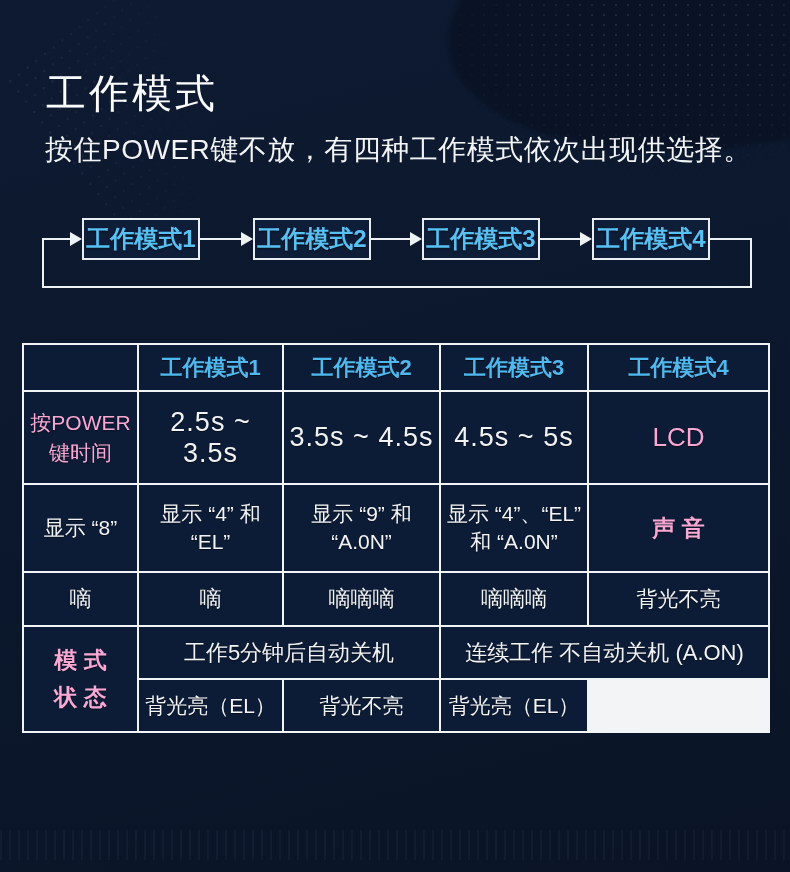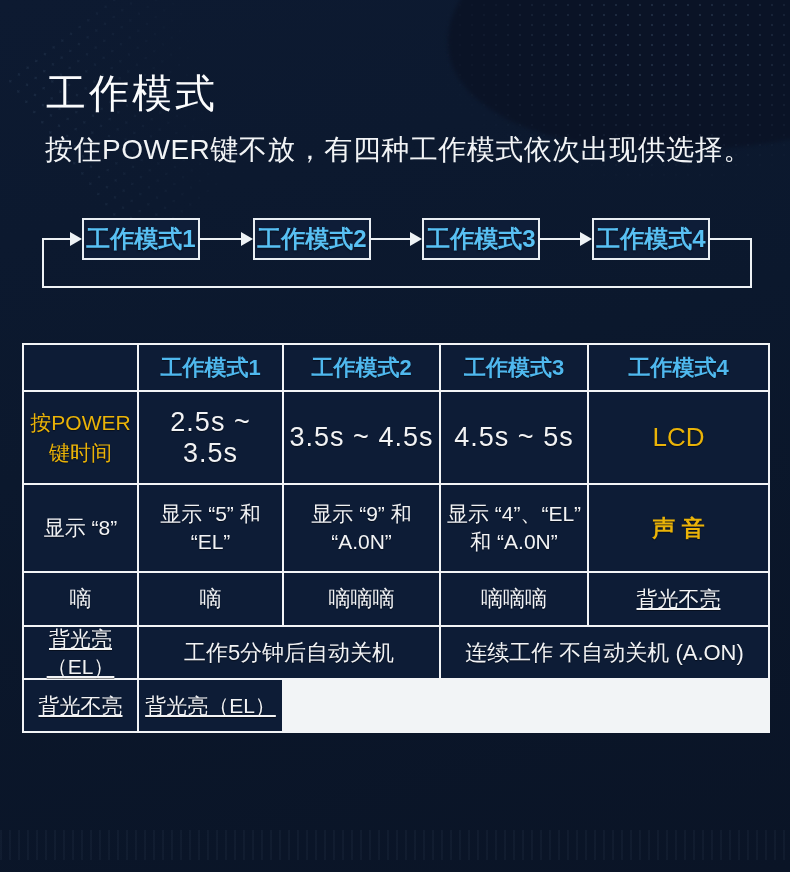--- a/index.html
+++ b/index.html
@@ -90,7 +90,7 @@
     text-shadow:0 1px 1px rgba(0,0,0,.45);
   }
   .cell.hdr   { font-size:22px; font-weight:bold; color:#4fb8ee; }
-  .cell.lbl   { color:#eab308; }
+  .cell.lbl   { color:#f9a8d4; }
   .lbl-power  { font-size:21px; line-height:1.4; white-space:pre-line; }
   .lbl-lcd    { font-size:26px; font-weight:300; }
   .lbl-sound  { font-size:23px; font-weight:bold; }

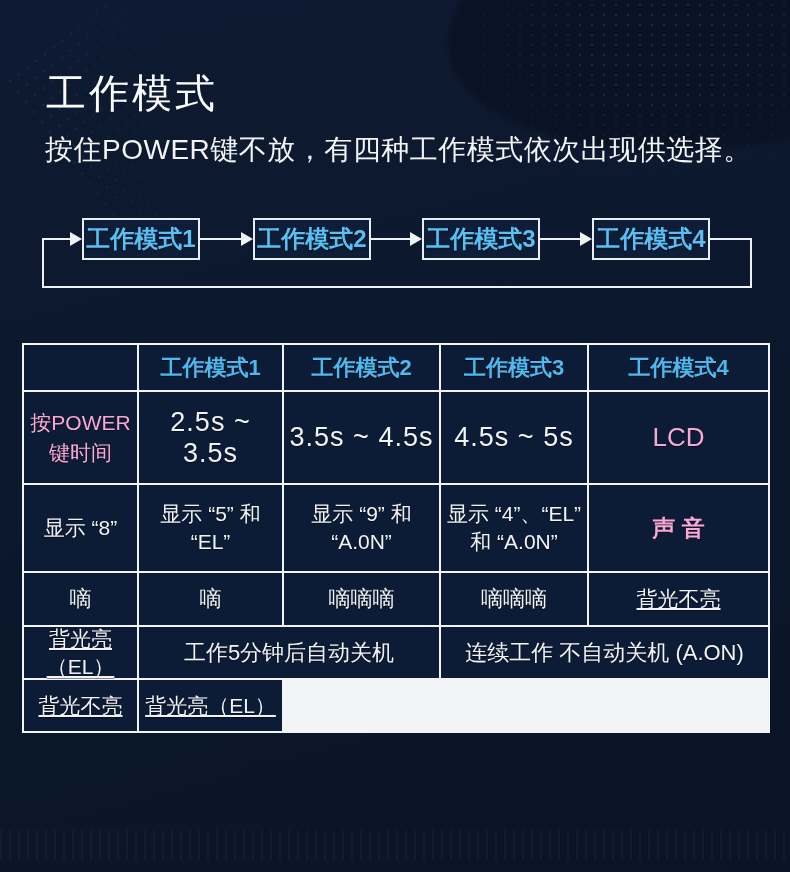--- a/index.html
+++ b/index.html
@@ -157,7 +157,7 @@
 
     <div class="cell lbl lbl-lcd">LCD</div>
     <div class="cell lcd">显示 “8”</div>
-    <div class="cell lcd">显示 “5” 和
+    <div class="cell lcd">显示 “4” 和
 “EL”</div>
     <div class="cell lcd">显示 “9” 和
 “A.0N”</div>

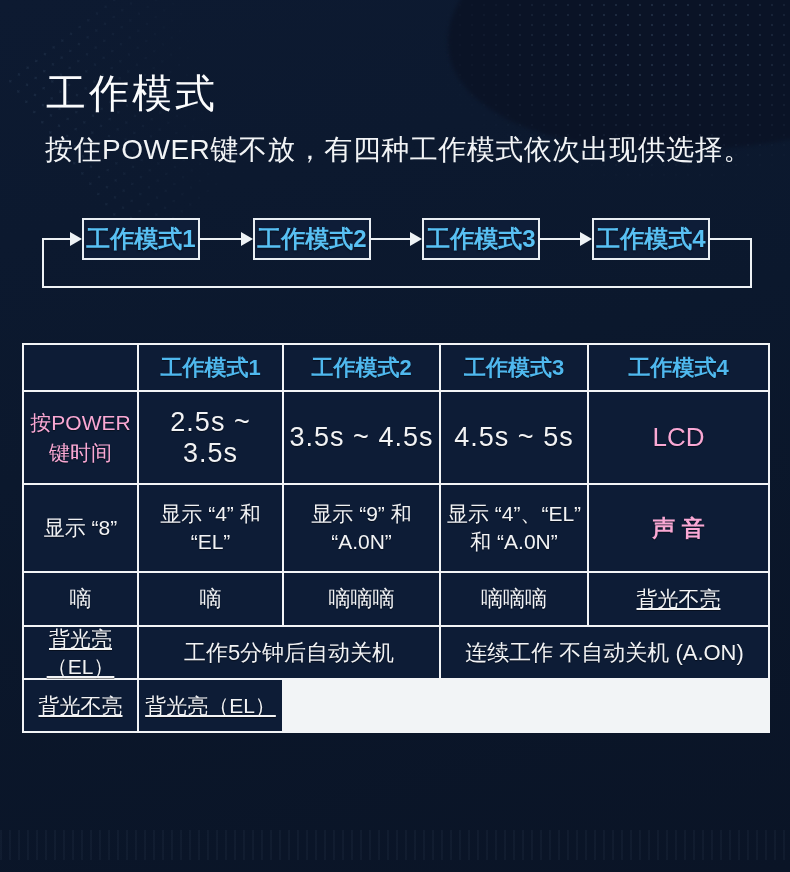--- a/index.html
+++ b/index.html
@@ -101,7 +101,7 @@
   .cell.merged{ font-size:22px; font-weight:300; }
   .mA { grid-row:5; grid-column:2/4; }
   .mB { grid-row:5; grid-column:4/6; }
-  .cell.light { font-size:21px; font-weight:300;text-decoration:underline; }
+  .cell.light { font-size:21px; font-weight:300; }
 </style>
 </head>
 <body>

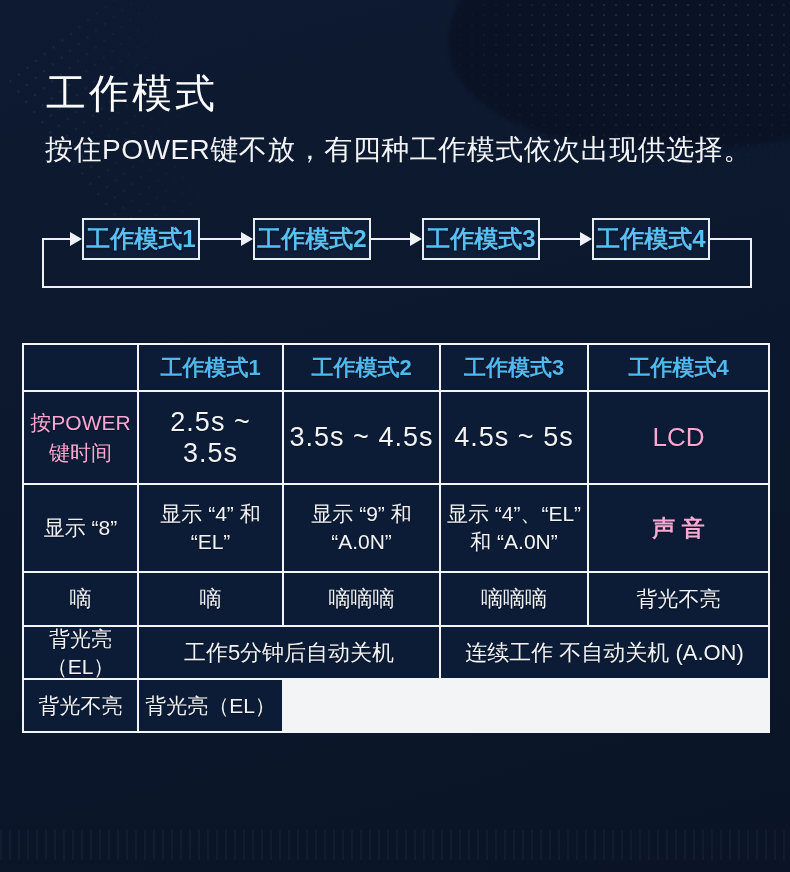--- a/index.html
+++ b/index.html
@@ -170,6 +170,8 @@
     <div class="cell sound">嘀嘀嘀</div>
     <div class="cell sound">嘀嘀嘀</div>
 
+    <div class="cell lbl lbl-mode">模 式
+状 态</div>
     <div class="cell merged mA">工作5分钟后自动关机</div>
     <div class="cell merged mB">连续工作 不自动关机 (A.ON)</div>
     <div class="cell light">背光不亮</div>

